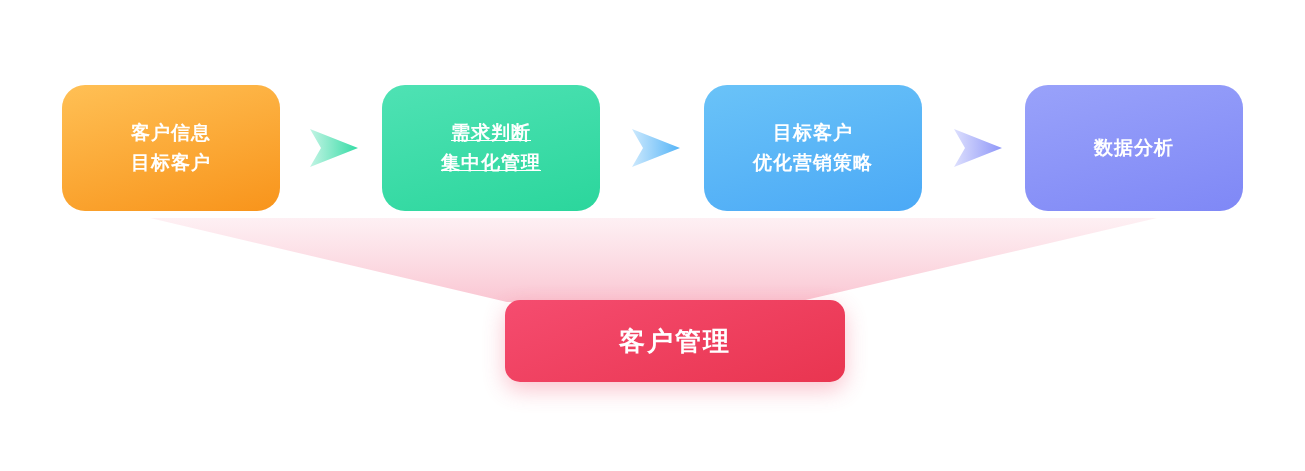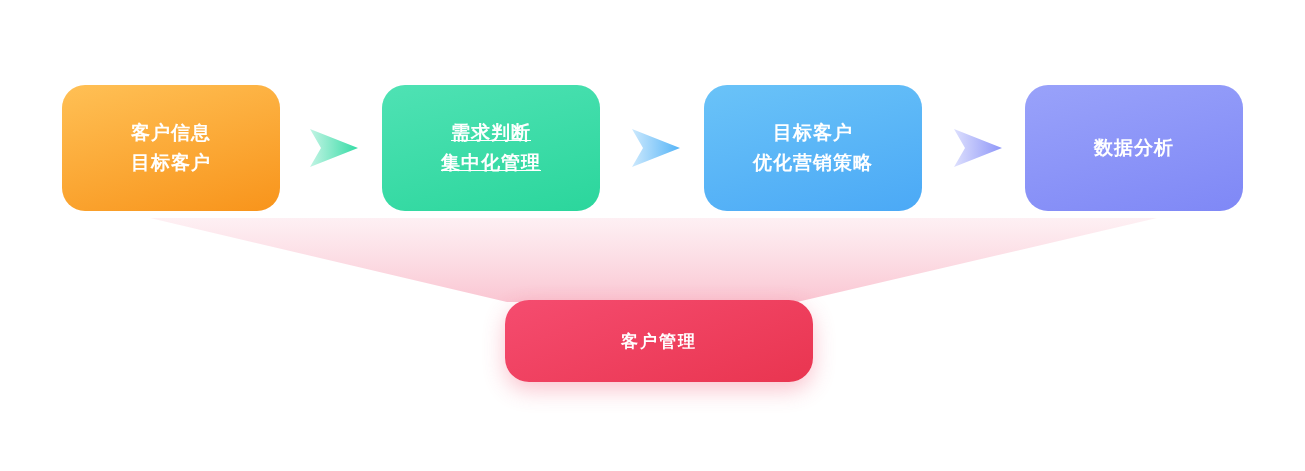--- a/index.html
+++ b/index.html
@@ -69,15 +69,15 @@
     position: absolute;
     left: 505px;
     top: 300px;
-    width: 308px;
+    width: 340px;
     height: 82px;
-    border-radius: 24px;
+    border-radius: 15px;
     background: linear-gradient(160deg, #F54C6F, #E93550);
     display: flex;
     align-items: center;
     justify-content: center;
     color: #ffffff;
-    font-size: 17px;
+    font-size: 26px;
     font-weight: bold;
     letter-spacing: 2px;
     box-shadow: 0 8px 22px rgba(238, 58, 92, 0.30);

